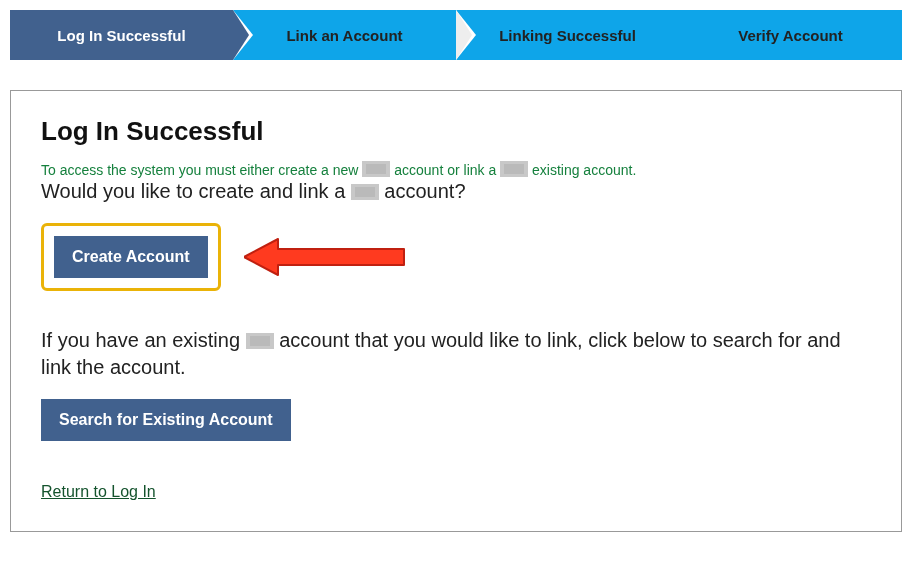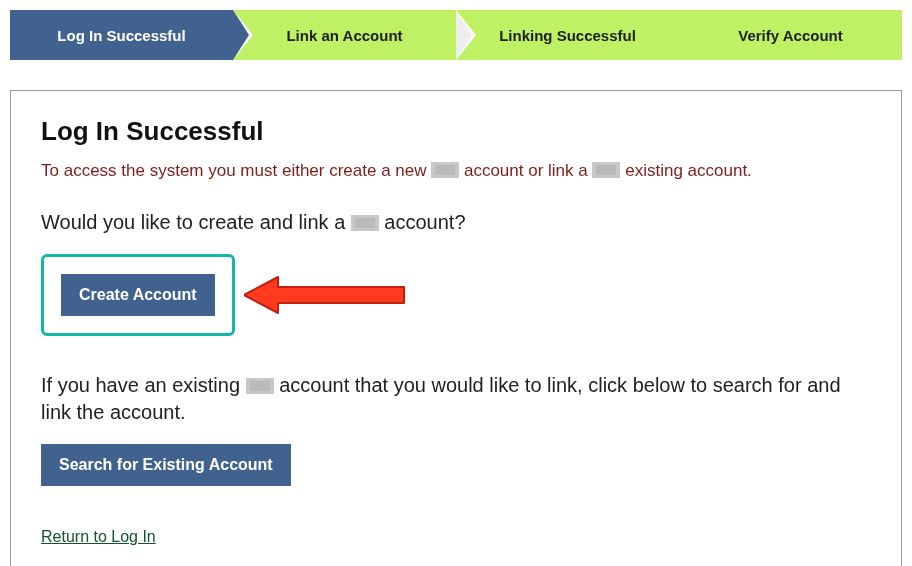--- a/index.html
+++ b/index.html
@@ -26,7 +26,7 @@
       font-size: 15px;
       color: #222;
       position: relative;
-      background: #bef264;
+      background: #0ea5e9;
     }
     .step.active {
       background: #41618e;

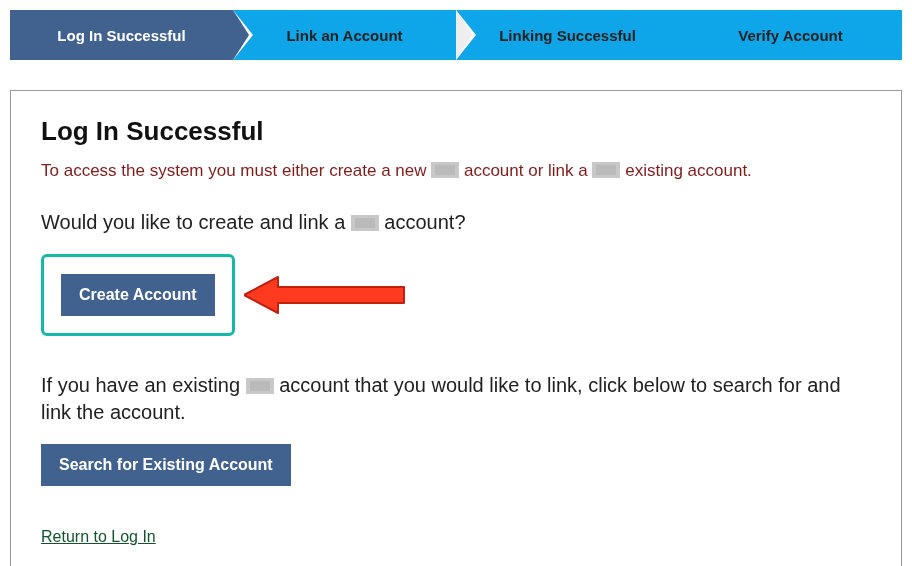--- a/index.html
+++ b/index.html
@@ -72,9 +72,8 @@
       margin-bottom: 14px;
     }
     .panel .intro {
-      font-size: 17px;
-      color: #7f1d1d;
-      margin-bottom: 28px;
+      font-size: 14px;
+      color: #15803d;
     }
     .panel .question {
       font-size: 20px;

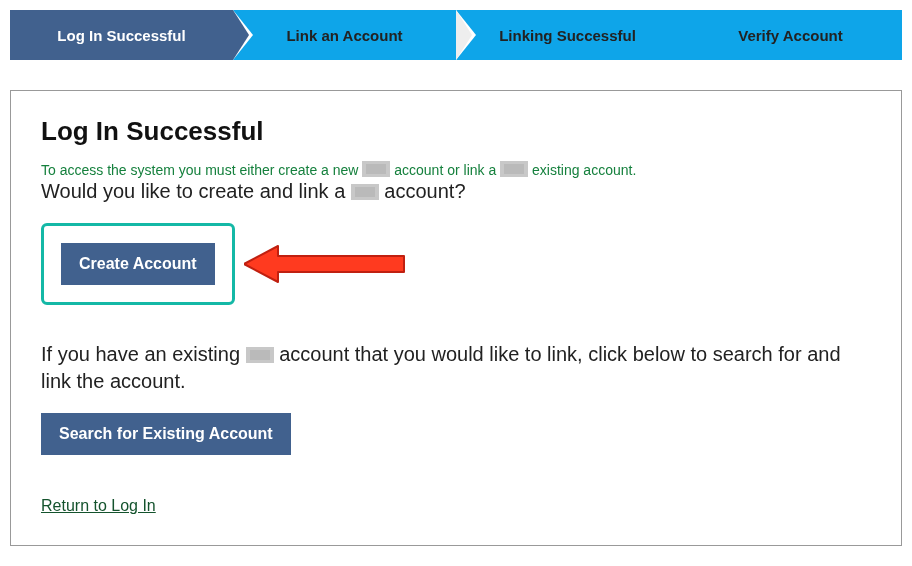--- a/index.html
+++ b/index.html
@@ -95,9 +95,9 @@
     .btn-highlight-wrap {
       display: inline-block;
       position: relative;
-      border: 3px solid #14b8a6;
+      border: 3px solid #eab308;
       border-radius: 6px;
-      padding: 17px;
+      padding: 10px;
       margin-bottom: 36px;
     }
     .btn-normal-wrap {

